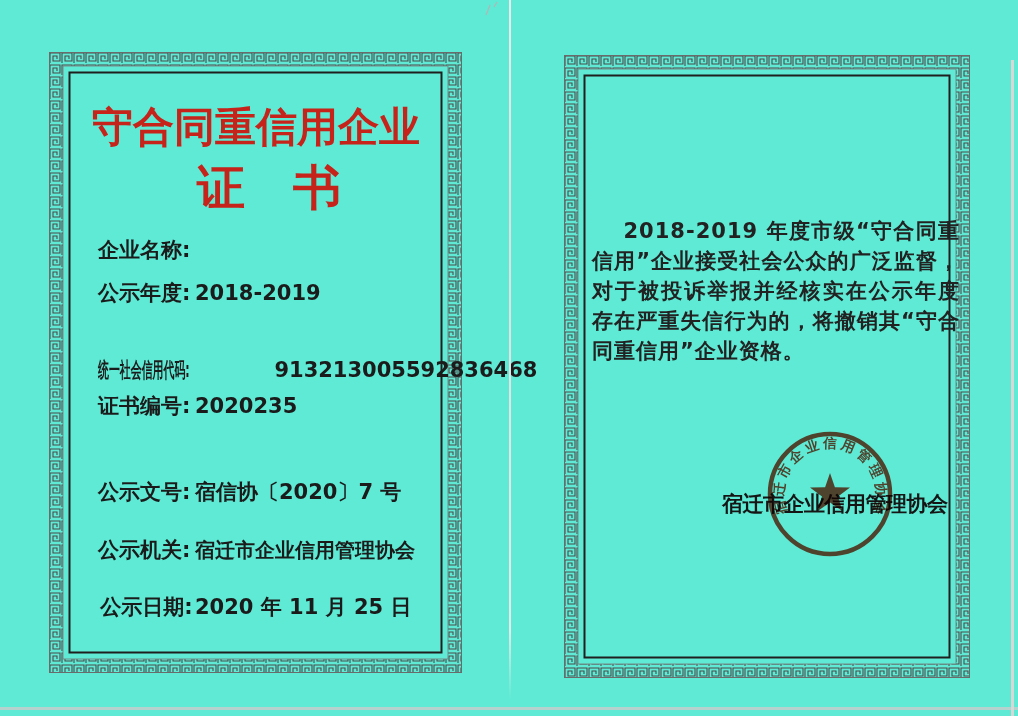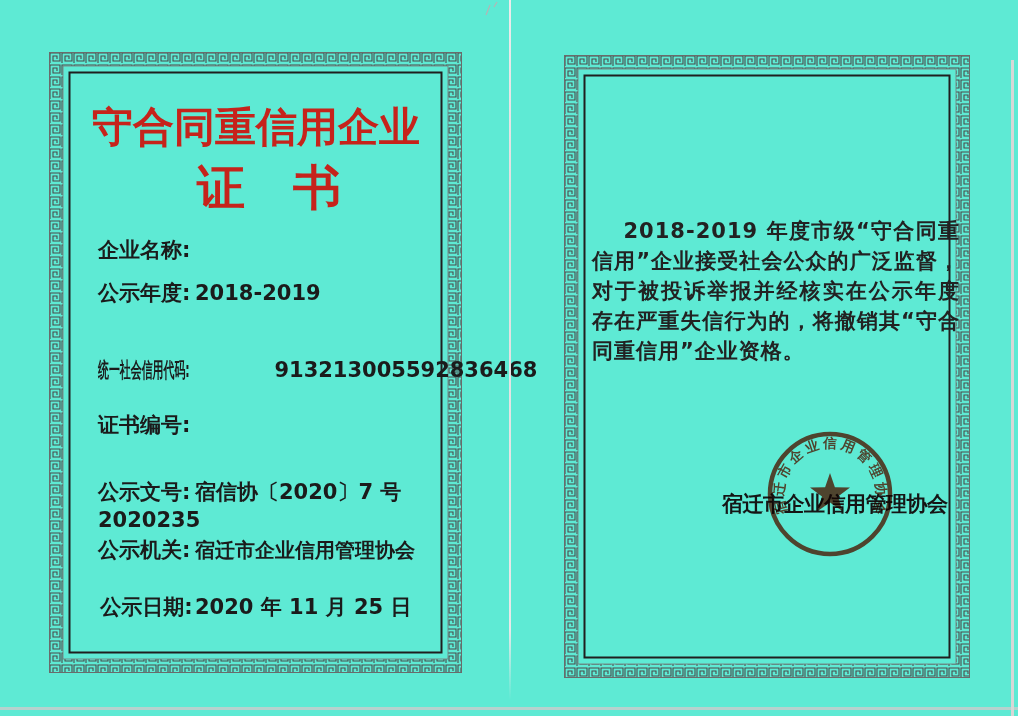--- a/index.html
+++ b/index.html
@@ -96,7 +96,7 @@
     <div class="field-value">913213005592836468</div>
   </div>
 
-  <div class="field-row" style="top:411px;flex-direction:column;">
+  <div class="field-row" style="top:392px;">
     <div class="field-label"><span>证书编号:</span></div>
     <div class="field-value">2020235</div>
   </div>

